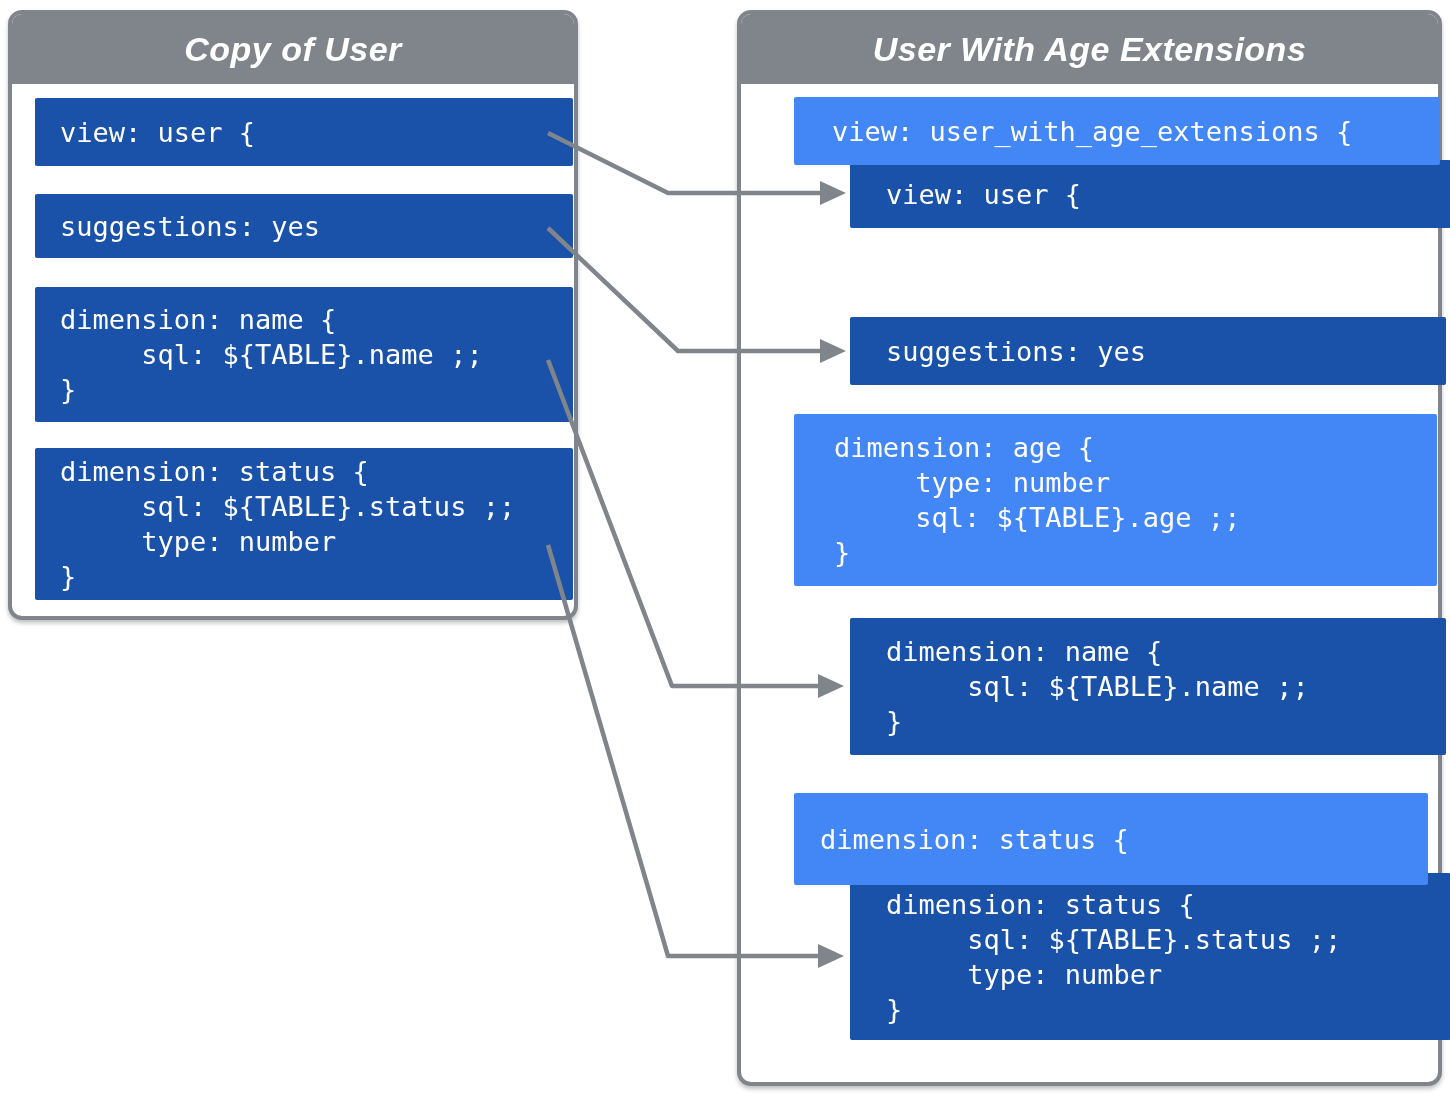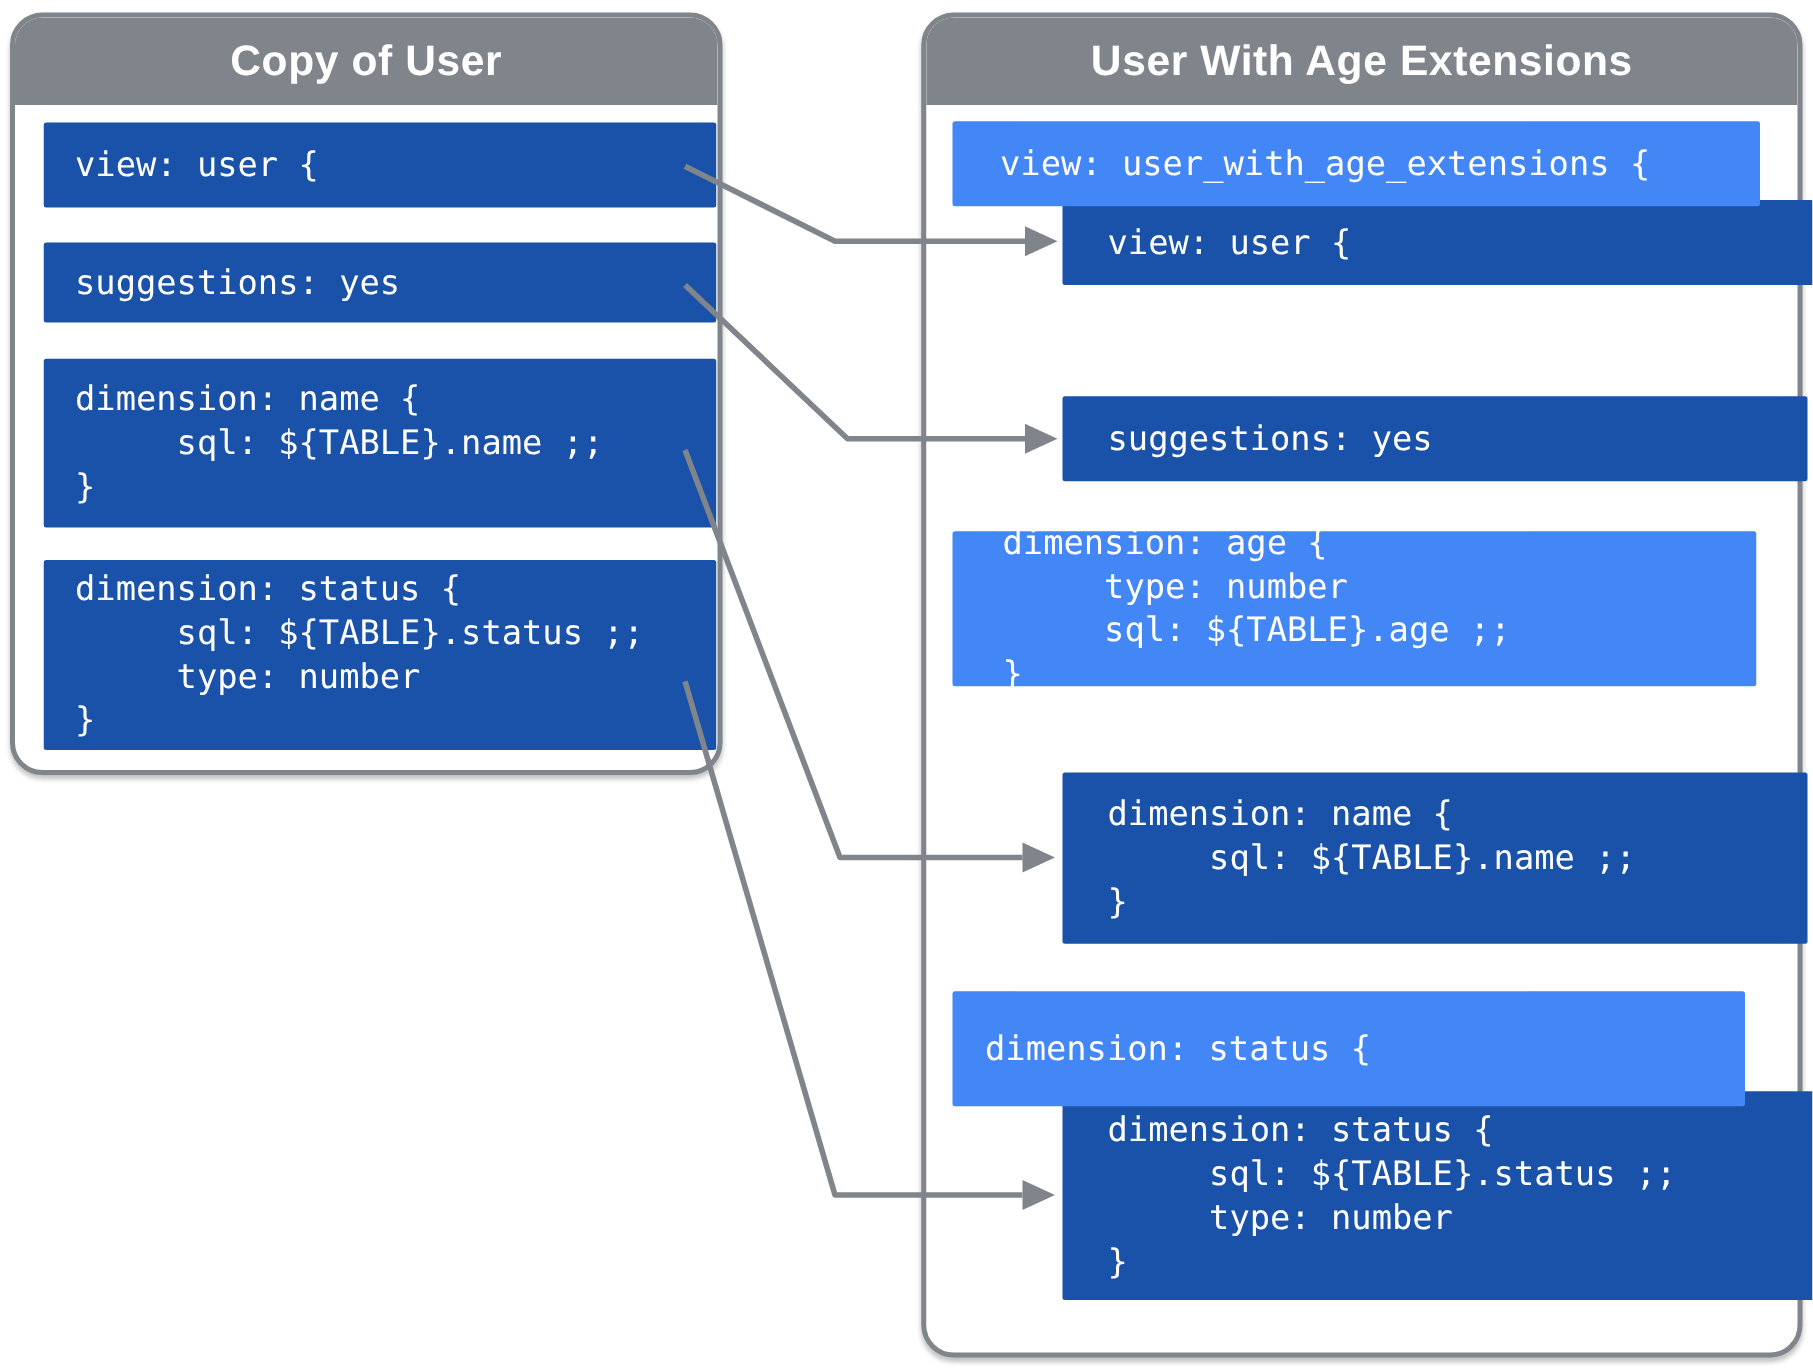--- a/index.html
+++ b/index.html
@@ -22,10 +22,11 @@
     position:absolute;
     background:var(--panel-bg);
     border:4px solid var(--header-gray);
-    border-radius:26px;
+    border-radius:14px;
     box-shadow:0 3px 4px rgba(0,0,0,0.25);
     overflow:hidden;
     z-index:1;
+    font-style:italic;
   }
   .panel-header{
     height:70px;

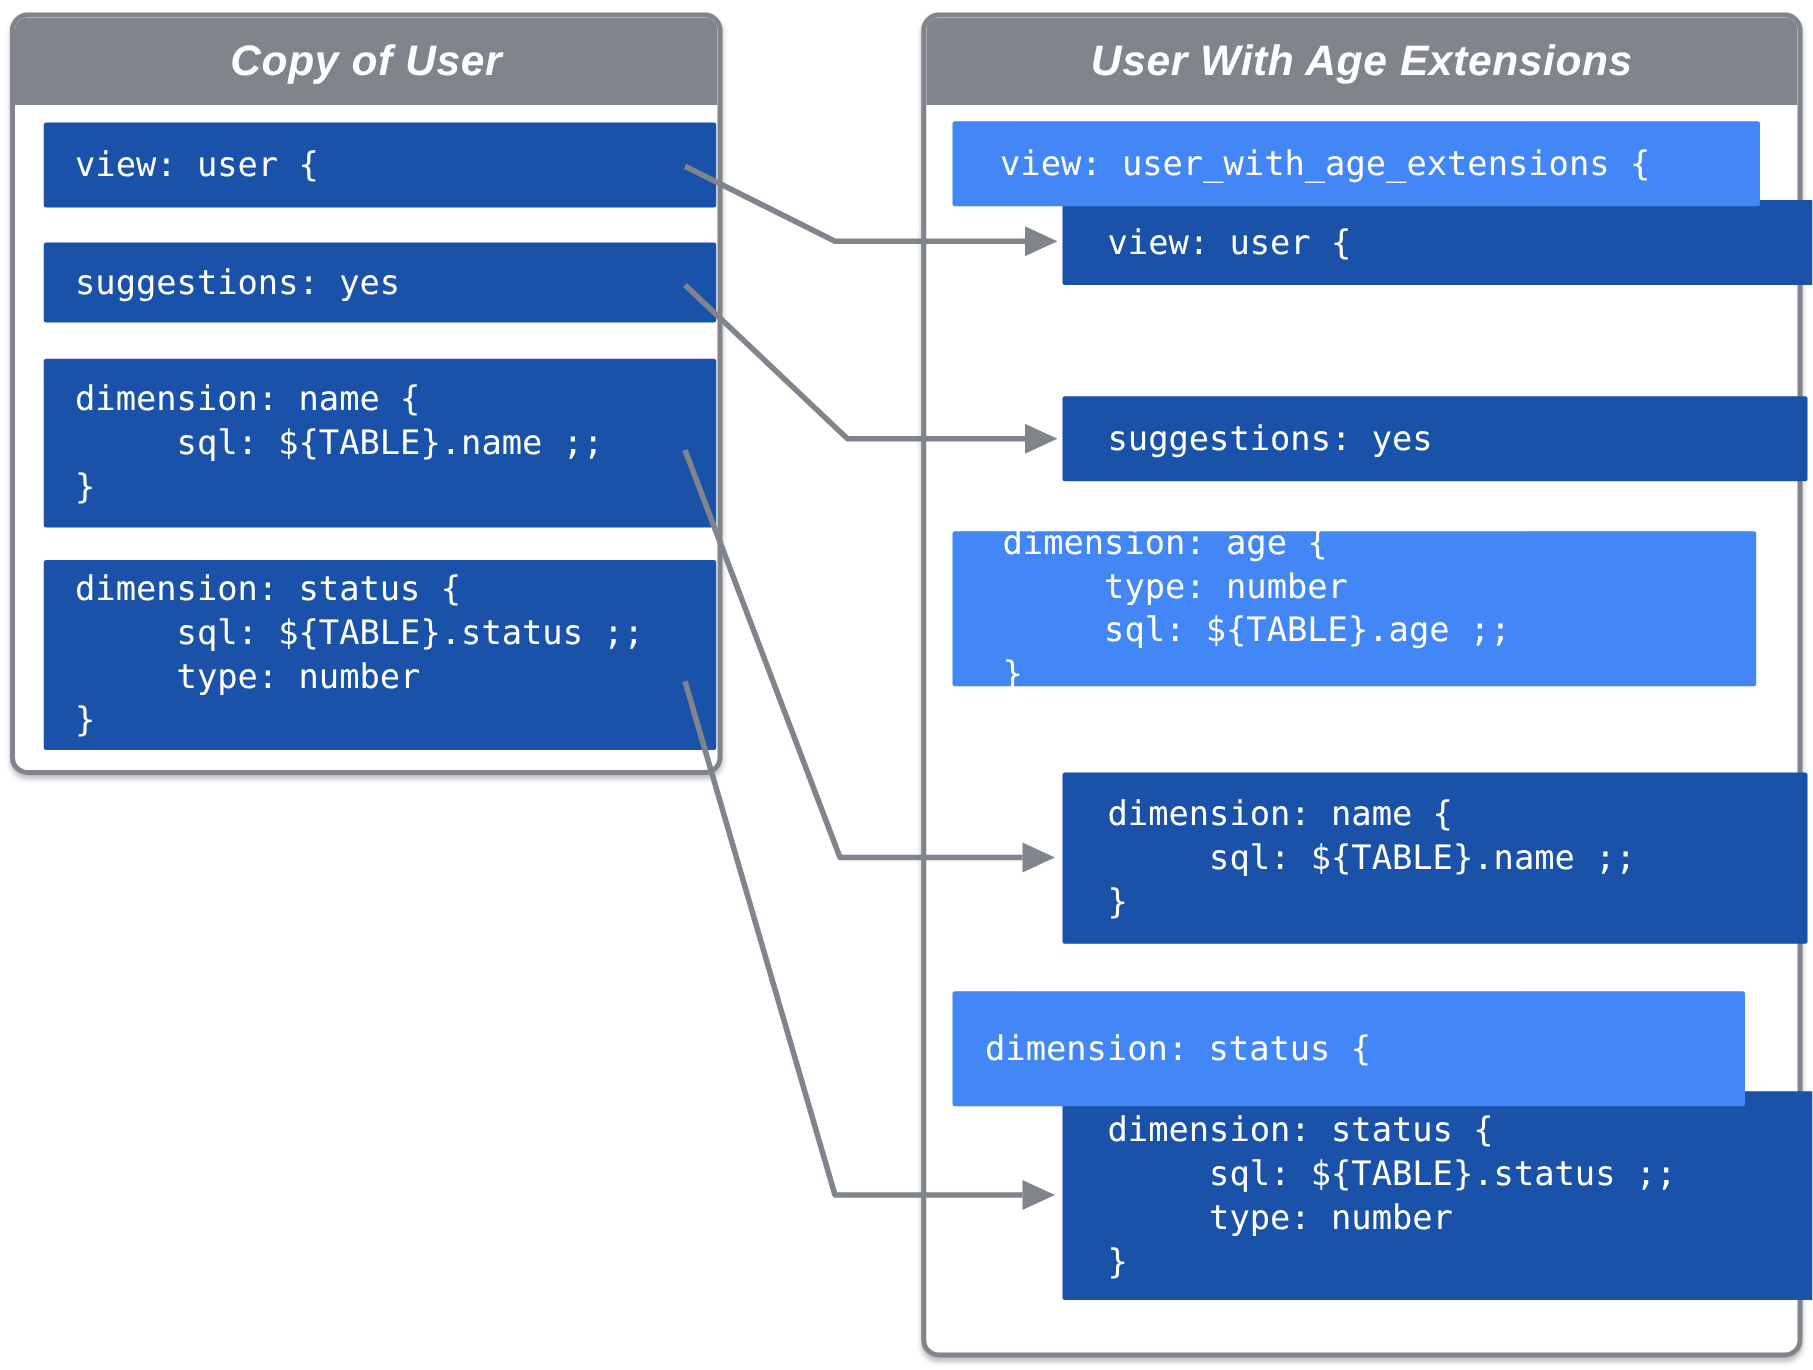--- a/index.html
+++ b/index.html
@@ -46,7 +46,7 @@
     font-size:27px;line-height:35px;
   }
   .block.dark{background:var(--dark-blue);z-index:2;}
-  .block.light{background:var(--light-blue);z-index:3;}
+  .block.light{background:var(--light-blue);z-index:3;margin-left:32px;}
   .code-line{white-space:pre;}
   .arrows{
     position:absolute;left:0;top:0;width:1450px;height:1096px;

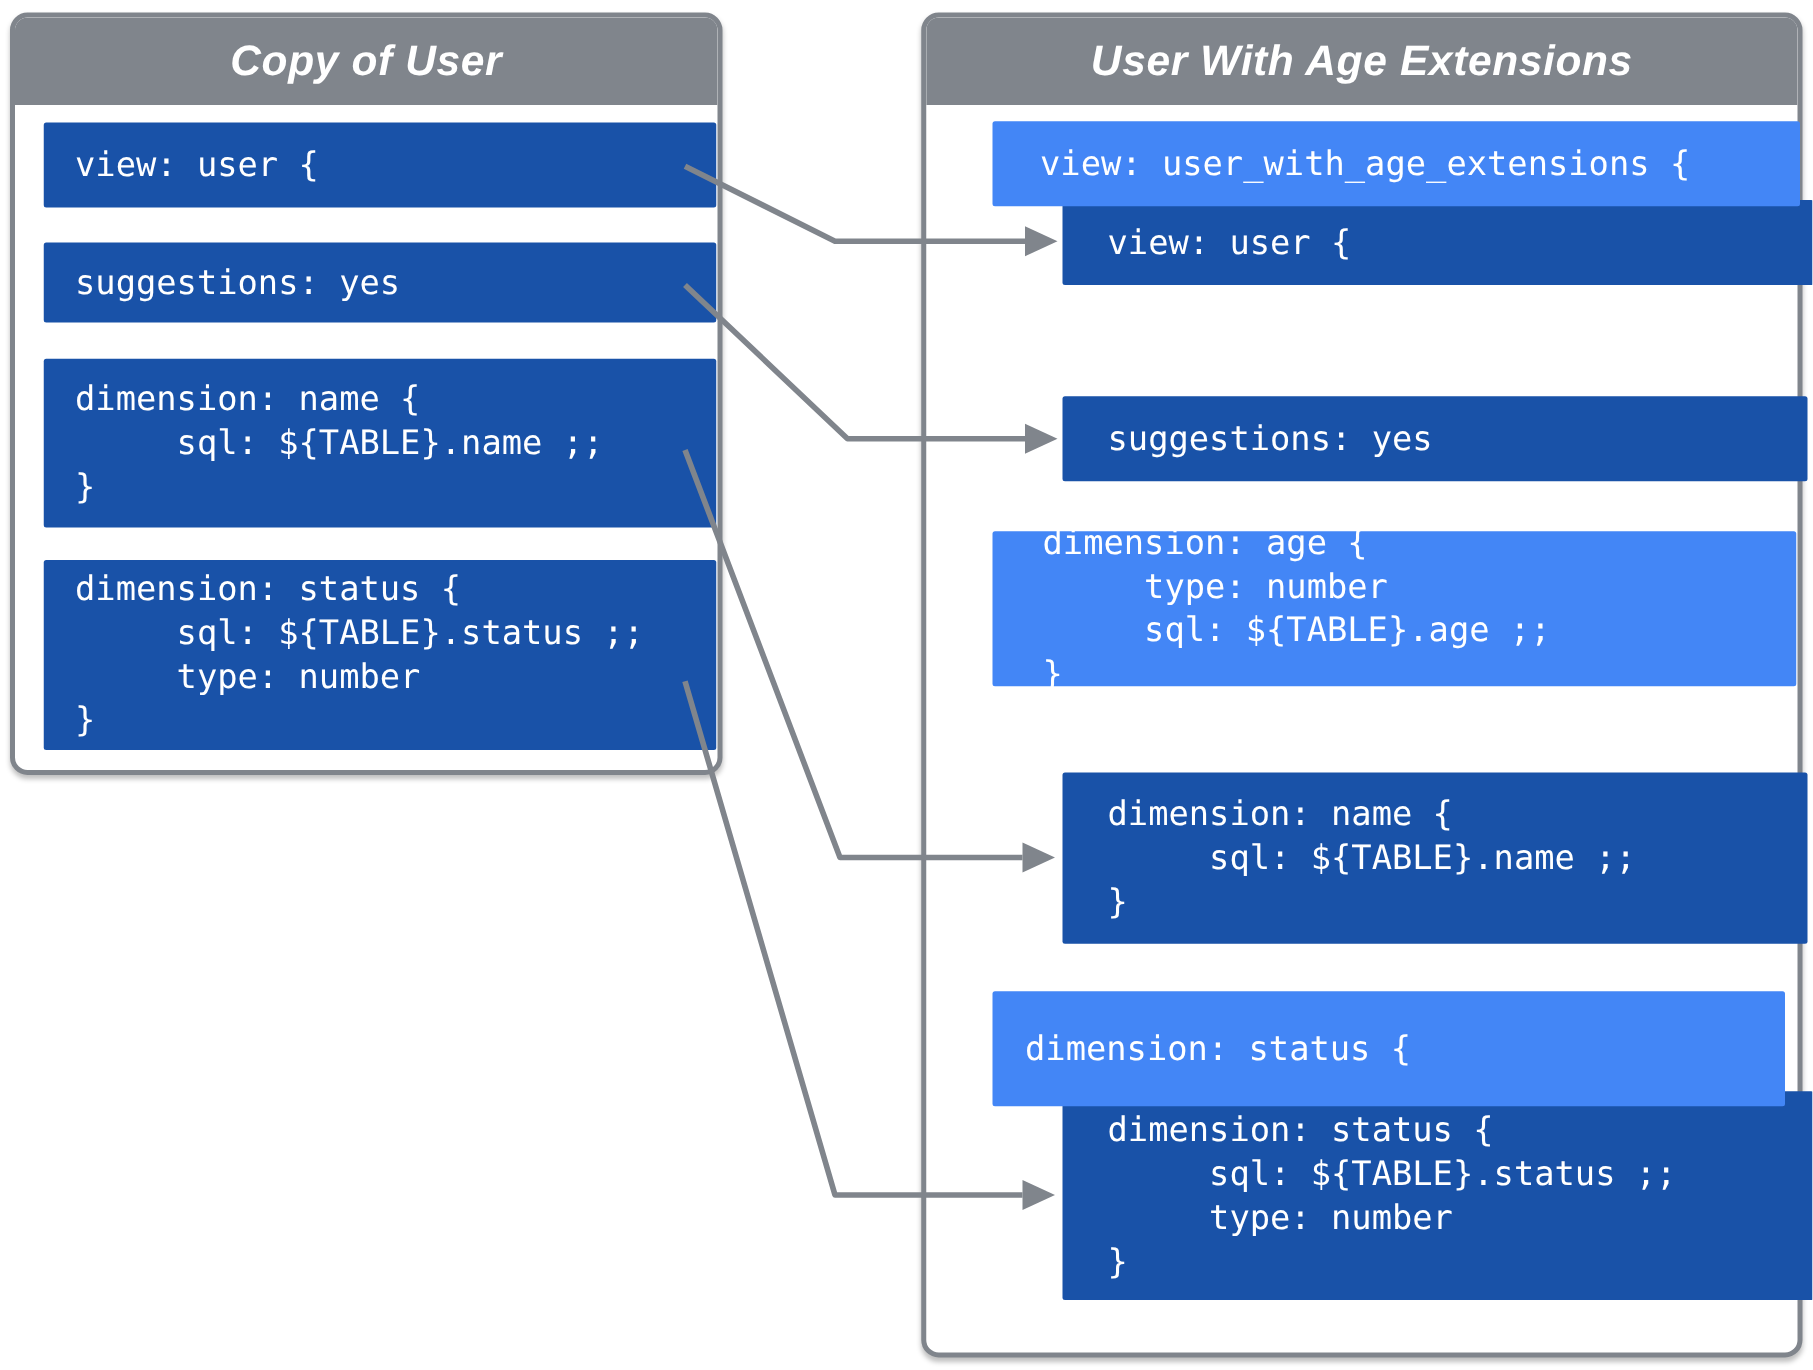--- a/index.html
+++ b/index.html
@@ -106,7 +106,7 @@
     <div class="code-line">suggestions: yes</div>
   </div>
 
-  <div class="block light" style="left:762px;top:425px;width:603px;height:124px;padding-left:40px">
+  <div class="block light" style="left:762px;top:414px;width:603px;height:172px;padding-left:40px">
     <div class="code-line">dimension: age {</div>
     <div class="code-line">     type: number</div>
     <div class="code-line">     sql: ${TABLE}.age ;;</div>

